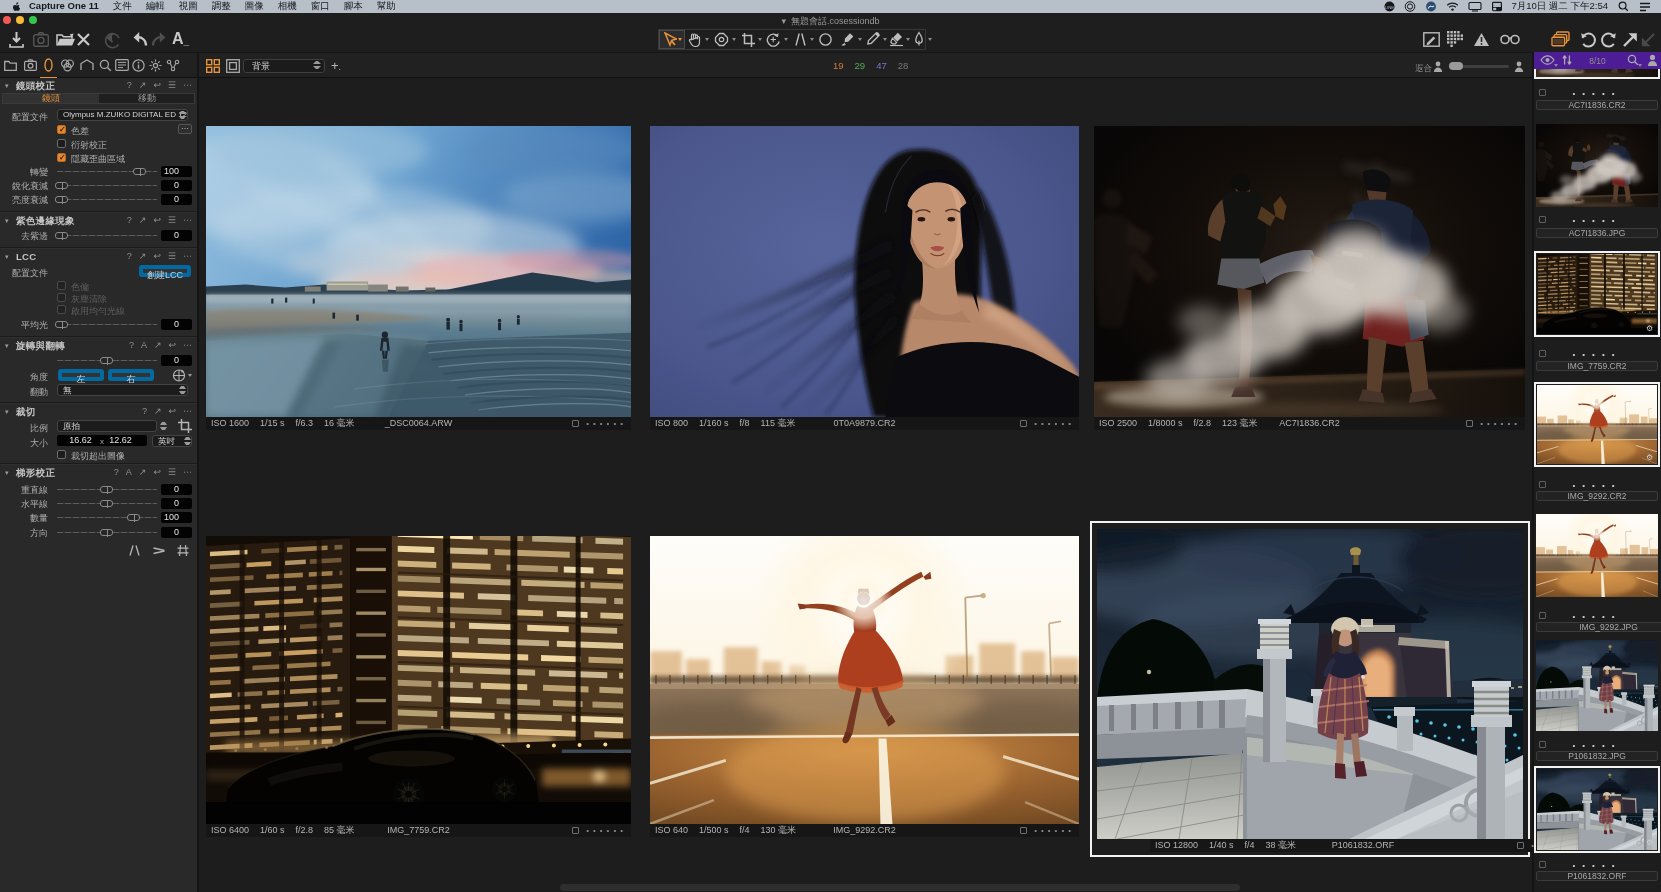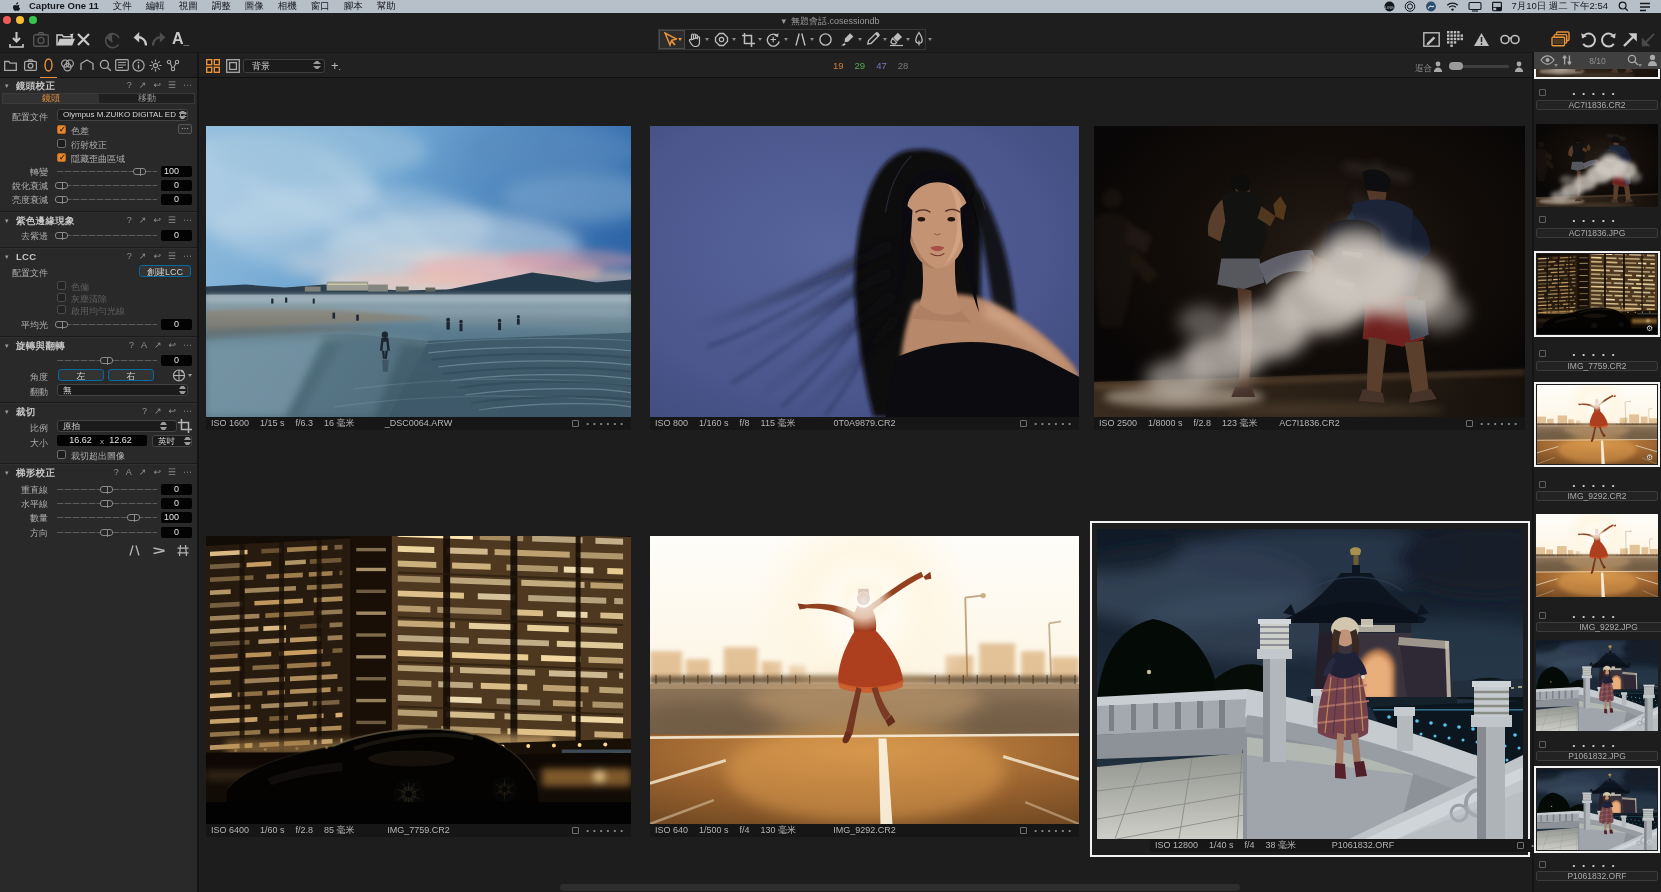--- a/index.html
+++ b/index.html
@@ -384,7 +384,7 @@
       </svg>
   </div>
 
-  <div class="abs" style="left:1534px;top:52px;width:127px;height:17px;background:#404040;">
+  <div class="abs" style="left:1534px;top:52px;width:127px;height:17px;background:#4c1d95;">
     <svg class="abs" style="left:6px;top:3px" width="15" height="10" viewBox="0 0 15 10">
         <path d="M1 5c2-2.8 4-4.2 6.5-4.2S12 2.2 14 5c-2 2.8-4 4.2-6.5 4.2S3 7.8 1 5z" fill="none" stroke="#a9a9a9" stroke-width="1.2"></path>
         <circle cx="7.5" cy="5" r="2" fill="#a9a9a9"></circle>

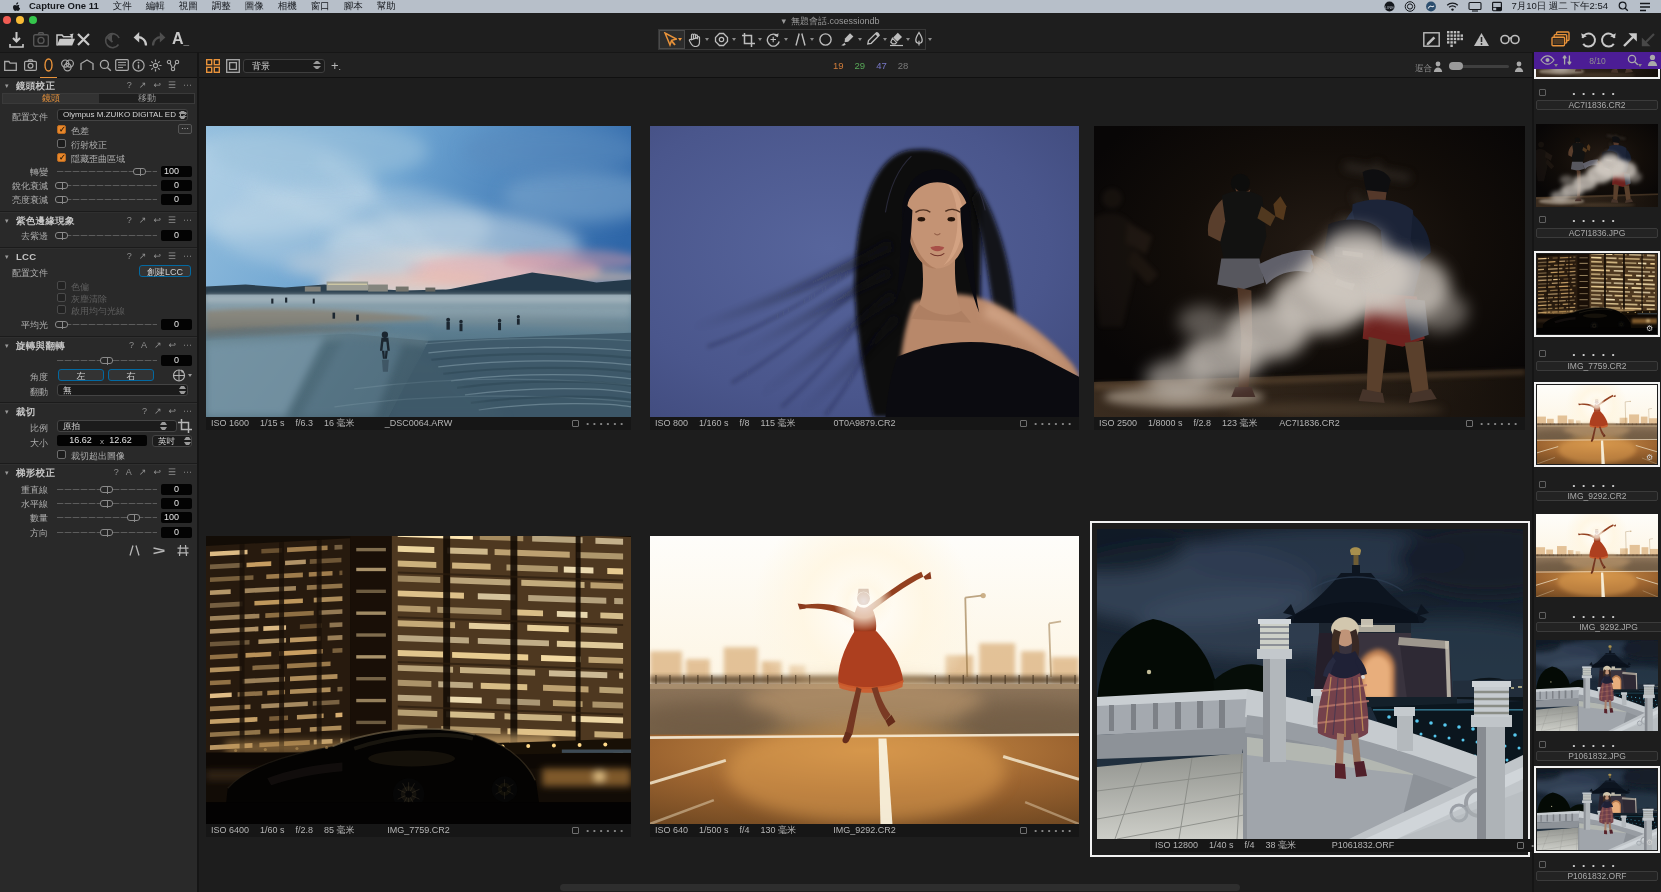--- a/index.html
+++ b/index.html
@@ -76,7 +76,7 @@
     border-bottom:3px solid #9a9a9a; margin-bottom:1.6px; }
   .pstep div:last-child { border-left:2.6px solid transparent; border-right:2.6px solid transparent;
     border-top:3px solid #9a9a9a; }
-  .pbtn { position:absolute; background:#333; border:1px solid #0369a1; border-radius:3px;
+  .pbtn { position:absolute; background:#333; border:4px solid #0369a1; border-radius:3px;
     color:#cfcfcf; font-size:9px; text-align:center; }
   .pdivider { position:absolute; left:0; width:197px; height:1px; background:#1b1b1b;
     box-shadow:0 1px 0 #2f2f2f; }

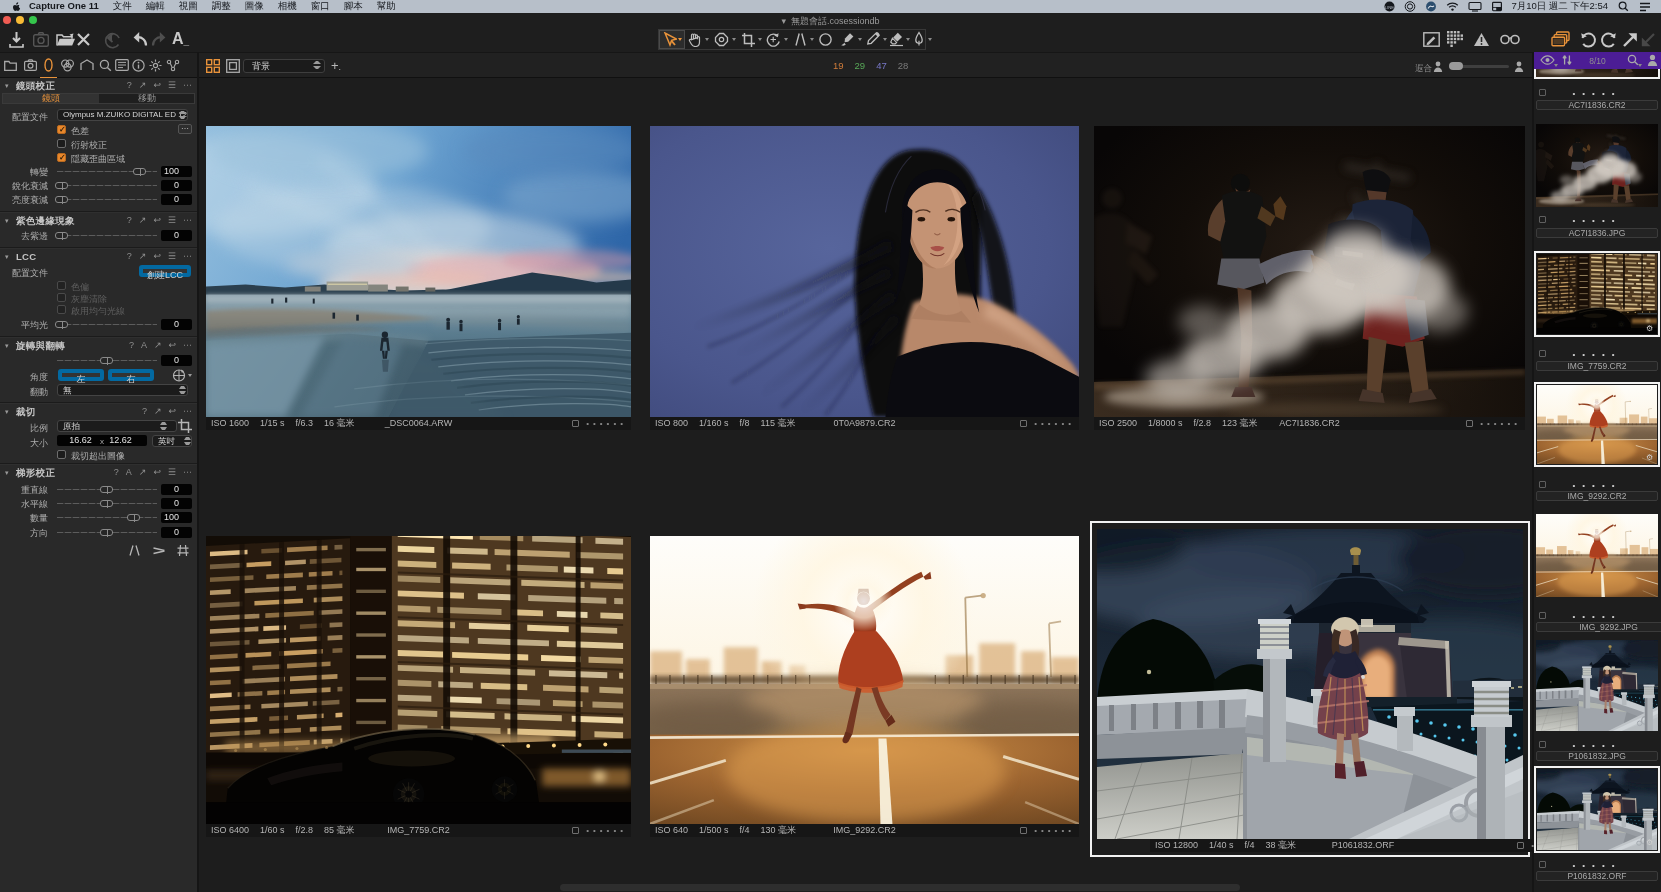--- a/index.html
+++ b/index.html
@@ -493,7 +493,7 @@
       <div class="shead" style="top:328px;">裁切</div>
     <div class="hic" style="top:328px;"><span>?</span><span>↗</span><span>↩</span><span>⋯</span></div>
     <div class="plabel" style="top:344px;">比例</div>
-    <div class="pdrop" style="left:57px;top:342px;width:120px;">原拍</div>
+    <div class="pdrop" style="left:57px;top:342px;width:100px;">原拍</div>
     <div class="pstep" style="left:160px;top:344px;">
         <div></div>
         <div></div>

